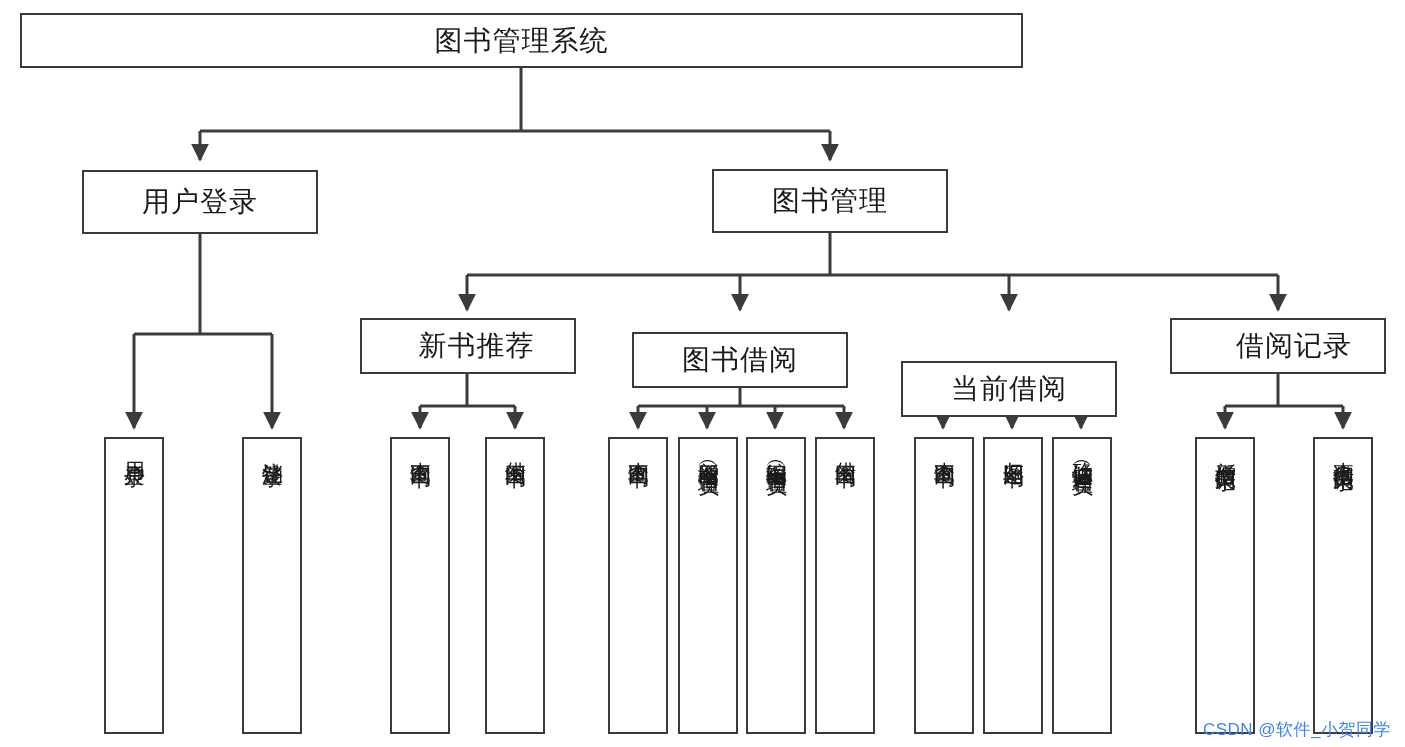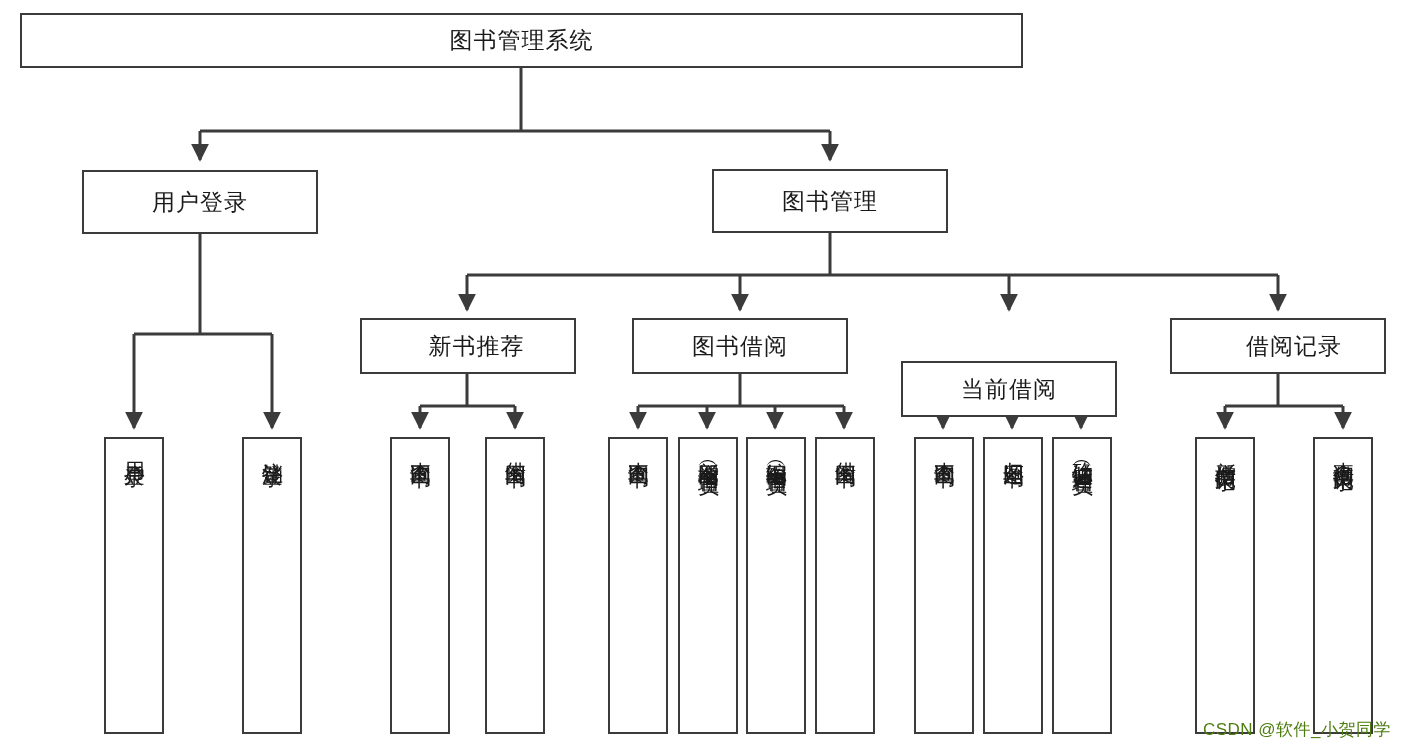--- a/index.html
+++ b/index.html
@@ -36,7 +36,7 @@
     color: #1a1a1a;
   }
   .node.horiz {
-    font-size: 23px;
+    font-size: 28px;
     letter-spacing: 1px;
   }
   .node.vert {

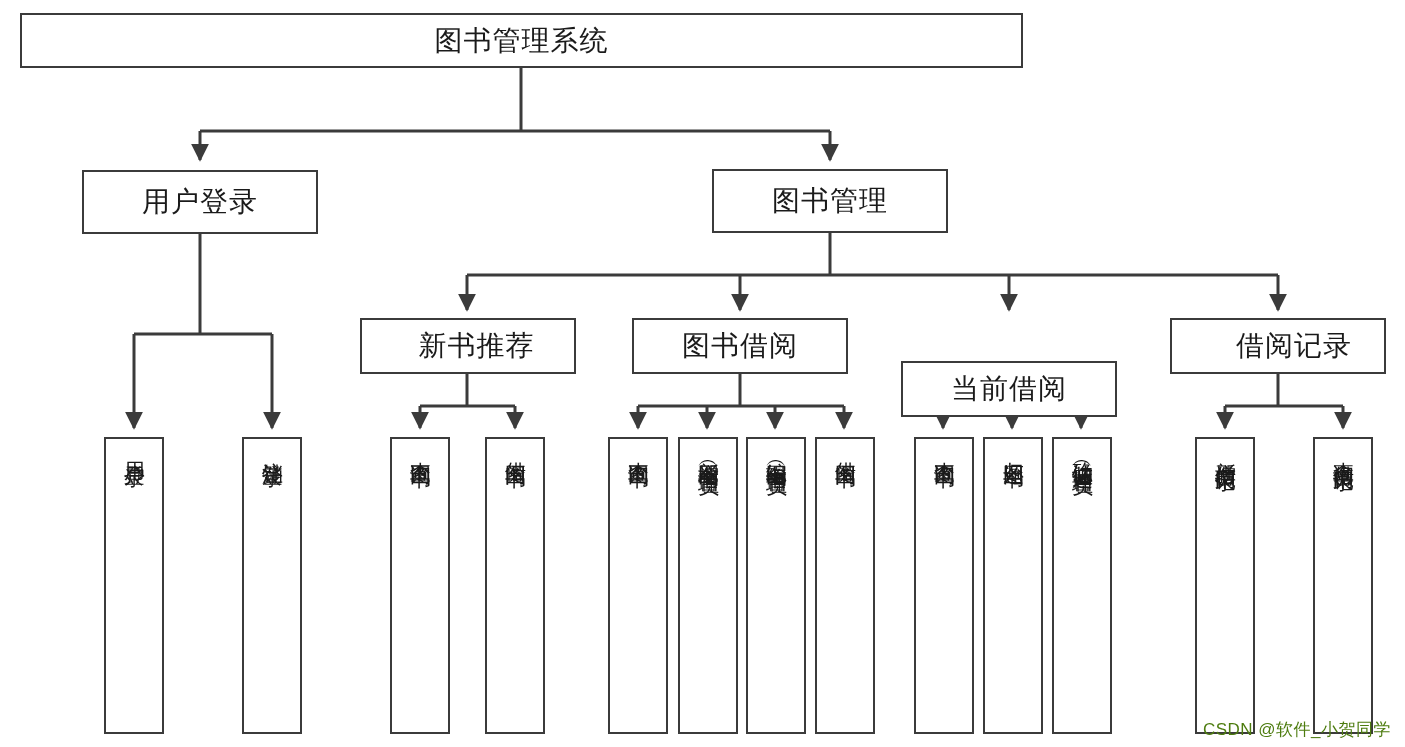--- a/index.html
+++ b/index.html
@@ -137,7 +137,7 @@
     <span class="hlabel">新书推荐</span>
   </div>
 
-  <div class="node horiz" style="left:632px; top:318px; width:216px; height:56px;">
+  <div class="node horiz" style="left:632px; top:332px; width:216px; height:56px;">
     <span class="hlabel">图书借阅</span>
   </div>
 

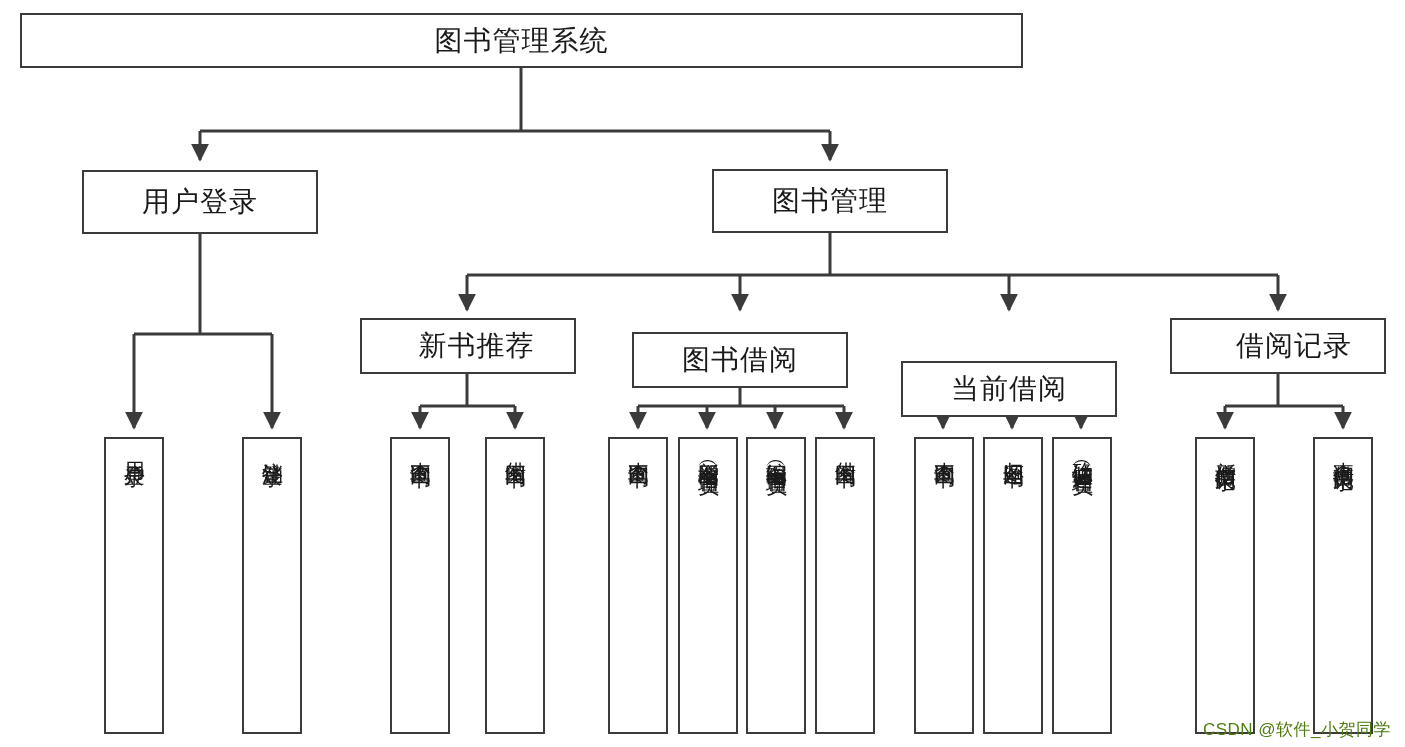--- a/index.html
+++ b/index.html
@@ -60,7 +60,7 @@
     right: 14px;
     bottom: 6px;
     font-size: 17px;
-    color: #4d7c0f;
+    color: #3b82f6;
     letter-spacing: 0.5px;
     white-space: nowrap;
   }

